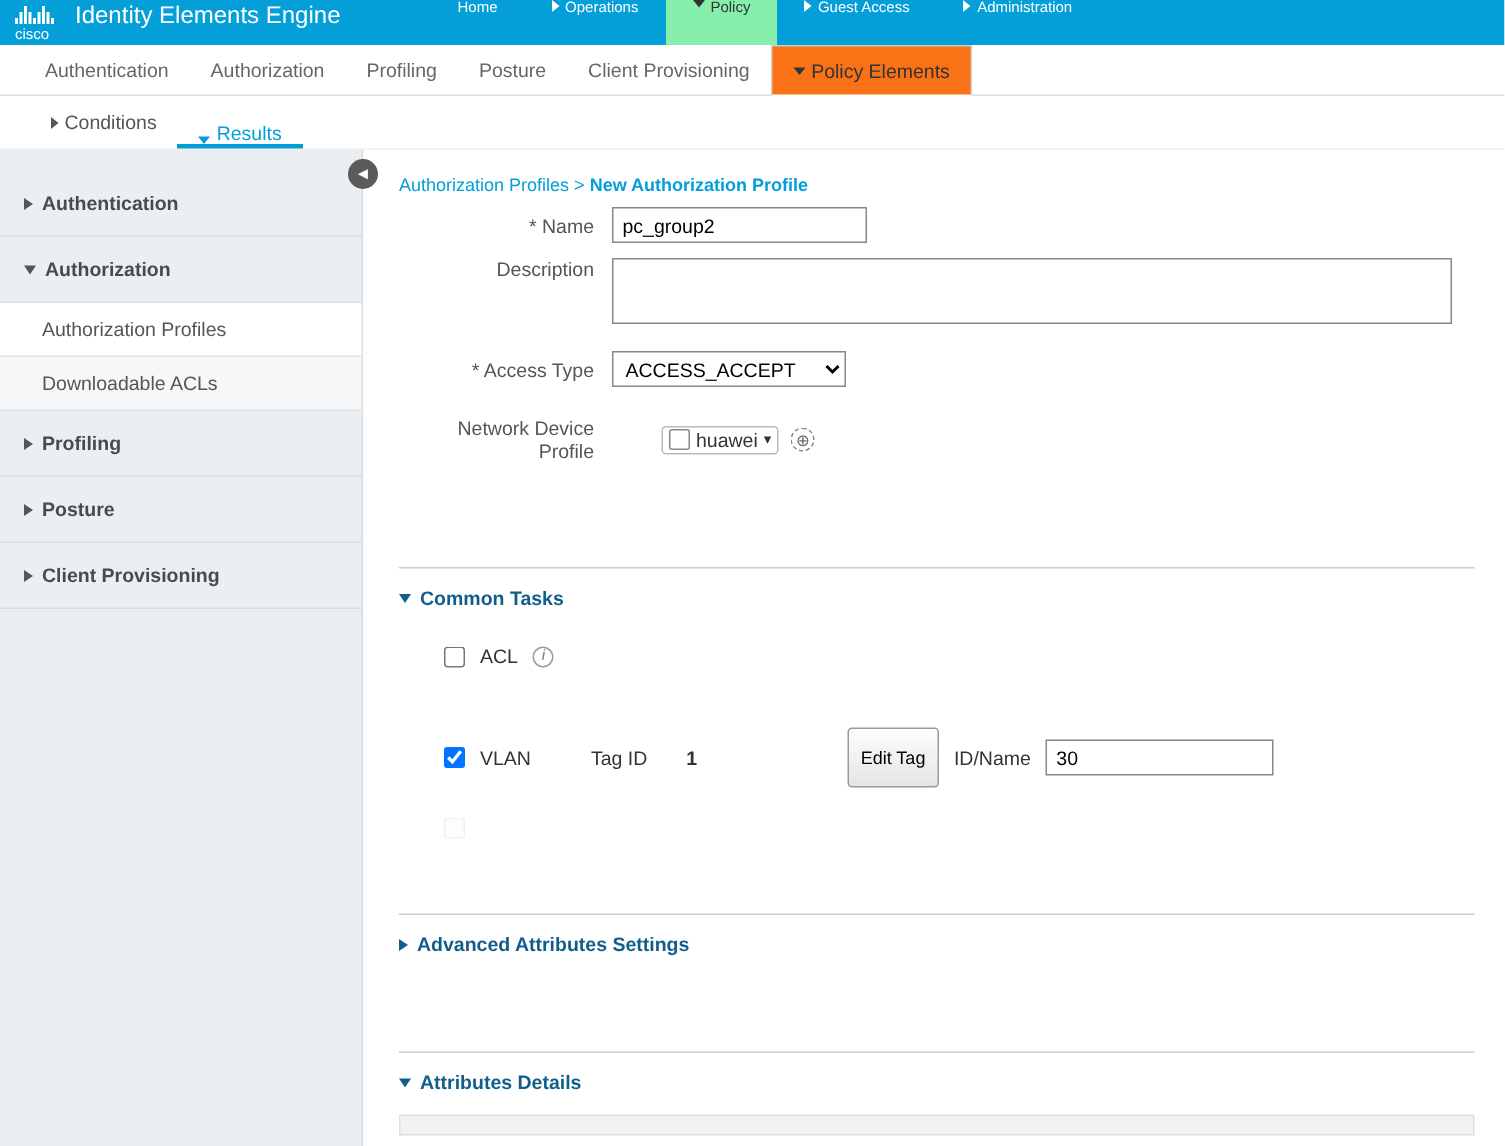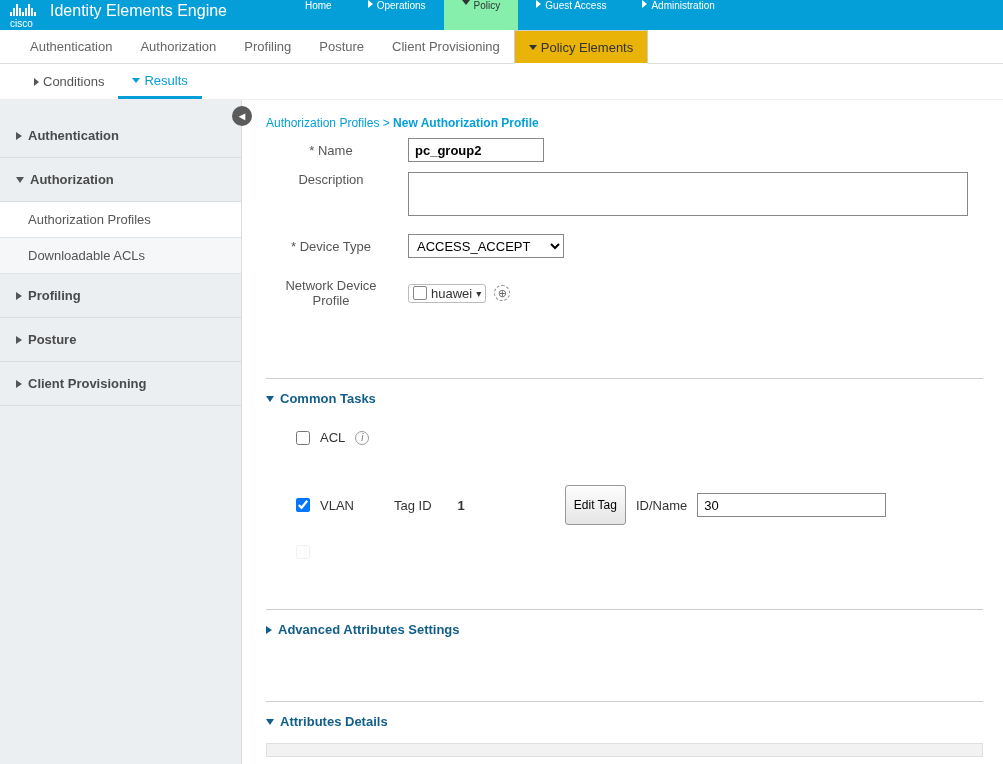--- a/index.html
+++ b/index.html
@@ -28,7 +28,7 @@
   .caret.down { border-top: 5px solid currentColor; }
   .sub-nav { display: flex; border-bottom: 1px solid #ddd; height: 34px; align-items: center; padding-left: 16px; gap: 0; }
   .sub-nav-item { padding: 0 14px; color: #666; cursor: pointer; font-size: 13px; height: 34px; display: flex; align-items: center; gap: 4px; }
-  .sub-nav-item.active { border: 1px solid #ccc; border-bottom: 1px solid #fff; background: #eab308; color: #333; margin-bottom: -1px; }
+  .sub-nav-item.active { border: 1px solid #ccc; border-bottom: 1px solid #fff; background: #f97316; color: #333; margin-bottom: -1px; }
   .tertiary-nav { display: flex; height: 36px; align-items: stretch; padding-left: 20px; border-bottom: 1px solid #eee; }
   .tertiary-item { padding: 0 14px; color: #555; cursor: pointer; display: flex; align-items: center; gap: 4px; font-size: 13px; }
   .tertiary-item.active { color: #049fd9; border-bottom: 3px solid #049fd9; }

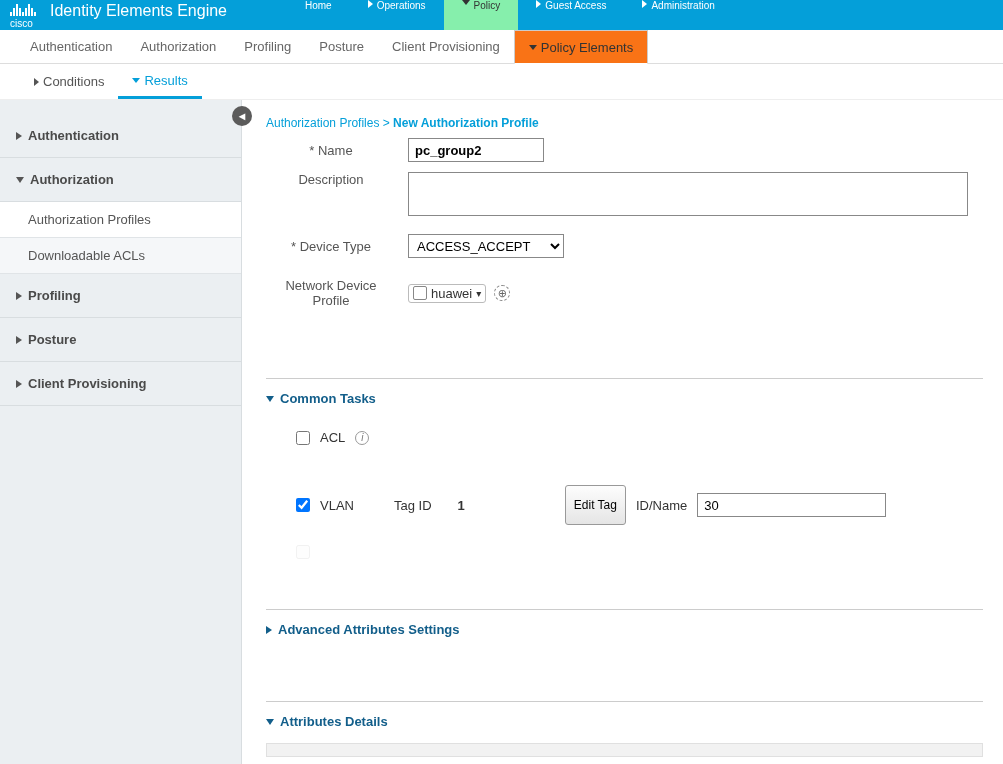--- a/index.html
+++ b/index.html
@@ -31,7 +31,7 @@
   .sub-nav-item.active { border: 1px solid #ccc; border-bottom: 1px solid #fff; background: #f97316; color: #333; margin-bottom: -1px; }
   .tertiary-nav { display: flex; height: 36px; align-items: stretch; padding-left: 20px; border-bottom: 1px solid #eee; }
   .tertiary-item { padding: 0 14px; color: #555; cursor: pointer; display: flex; align-items: center; gap: 4px; font-size: 13px; }
-  .tertiary-item.active { color: #049fd9; border-bottom: 3px solid #049fd9; }
+  .tertiary-item.active { color: #049fd9; border-bottom: 3px solid #049fd9; align-items: flex-end; }
   .workspace { display: flex; }
   .sidebar { width: 242px; background: #ebeff2; min-height: 690px; border-right: 1px solid #d8dde0; position: relative; }
   .collapse-btn { position: absolute; right: -11px; top: 6px; width: 20px; height: 20px; background: #5b5b5b; border-radius: 50%; display: flex; align-items: center; justify-content: center; color: #fff; font-size: 11px; cursor: pointer; }

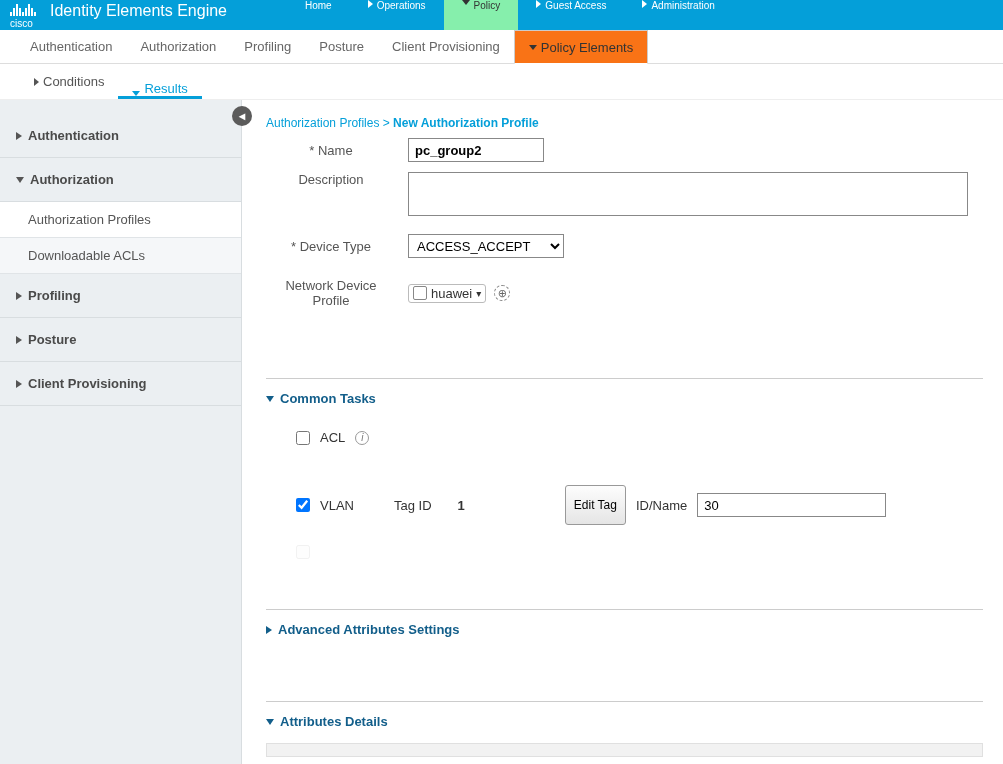--- a/index.html
+++ b/index.html
@@ -43,7 +43,7 @@
   .breadcrumb a { color: #049fd9; text-decoration: none; }
   .page-title { font-size: 18px; font-weight: bold; color: #5b5b5b; margin-bottom: 12px; }
   .form-row { display: flex; align-items: center; margin-bottom: 10px; }
-  .form-label { width: 130px; text-align: center; margin-right: 12px; color: #555; font-size: 13px; }
+  .form-label { width: 130px; text-align: right; margin-right: 12px; color: #555; font-size: 13px; }
   .req::before { content: "* "; }
   input[type=text].field { height: 24px; padding: 2px 6px; border: 1px solid #888; font-size: 13px; }
   textarea.field { border: 1px solid #888; padding: 4px 6px; font-size: 13px; resize: none; }

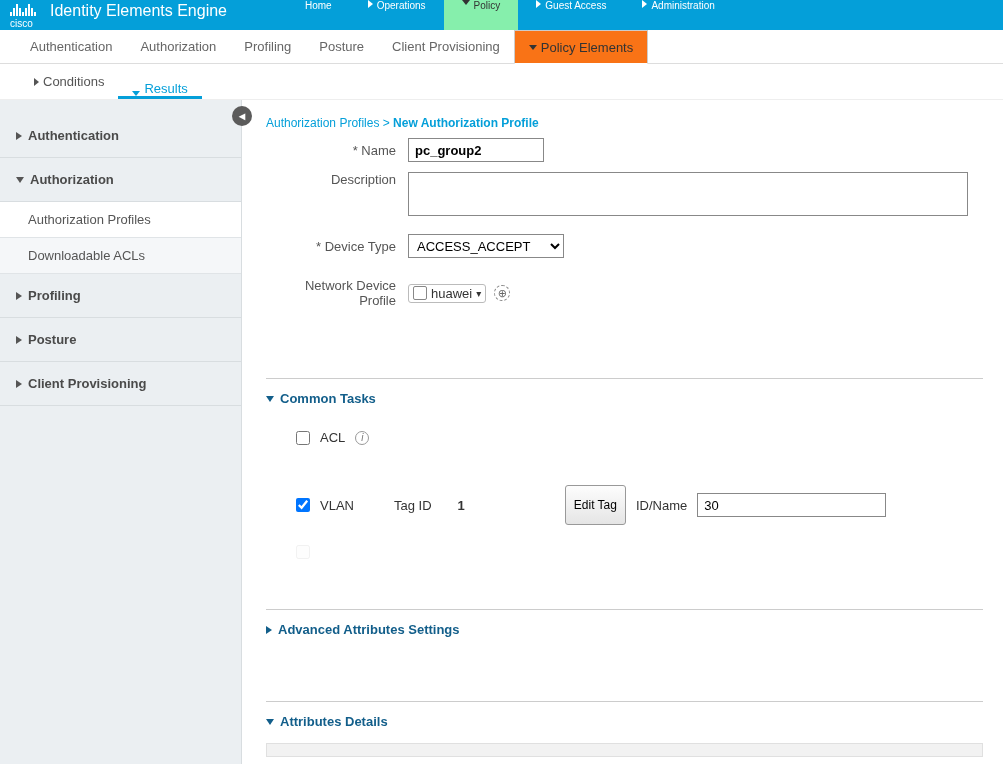--- a/index.html
+++ b/index.html
@@ -181,7 +181,7 @@
 
     <div class="form-row">
       <div class="form-label req">Name</div>
-      <input type="text" class="field" style="width: 136px; font-weight: bold;" value="pc_group2">
+      <input type="text" class="field" style="width: 170px;" value="pc_group2">
     </div>
     <div class="form-row" style="align-items:flex-start;">
       <div class="form-label">Description</div>

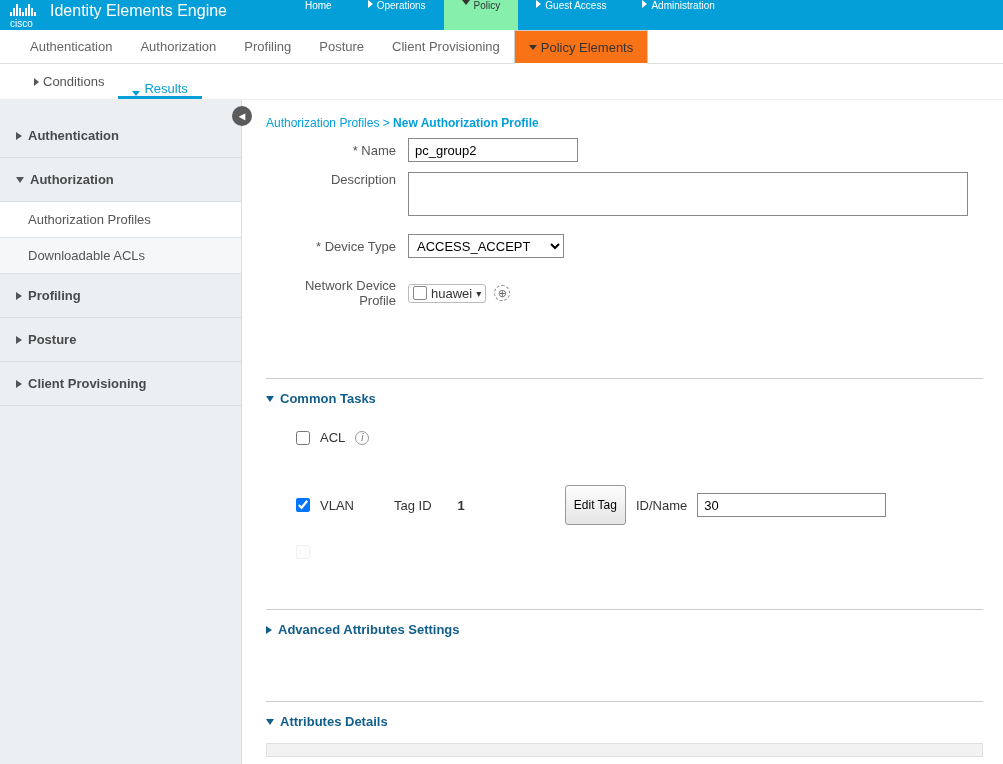--- a/index.html
+++ b/index.html
@@ -189,7 +189,7 @@
     </div>
     <div style="height:8px"></div>
     <div class="form-row">
-      <div class="form-label req">Device Type</div>
+      <div class="form-label req">Access Type</div>
       <select class="field" style="width:156px">
         <option>ACCESS_ACCEPT</option>
       </select>

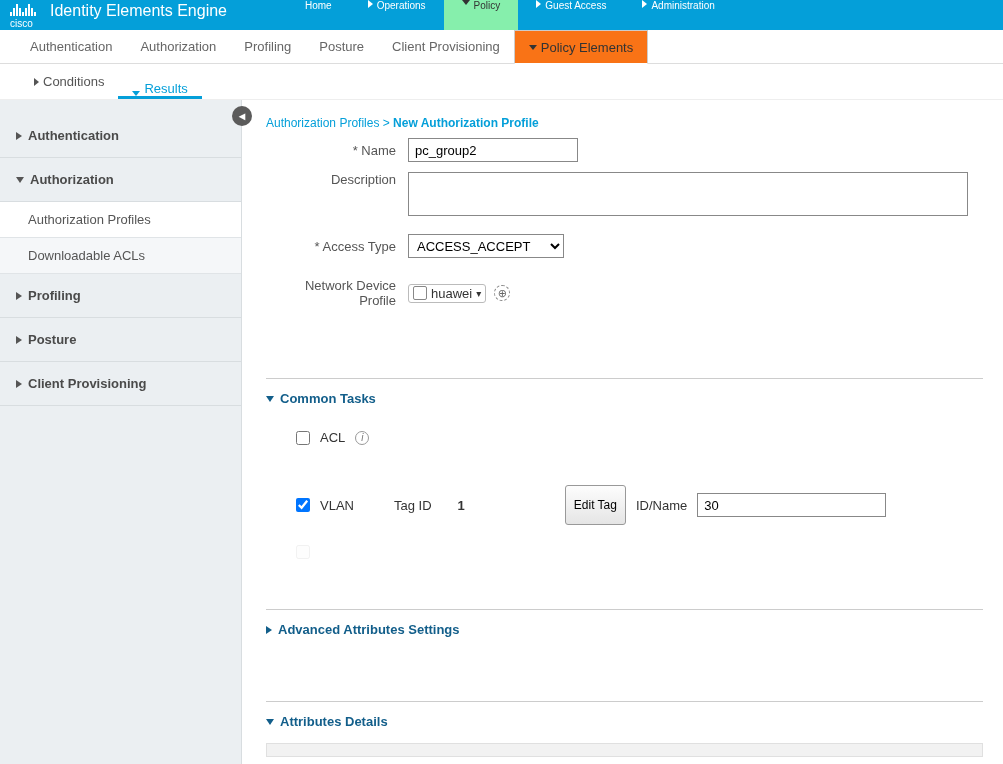--- a/index.html
+++ b/index.html
@@ -48,7 +48,7 @@
   input[type=text].field { height: 24px; padding: 2px 6px; border: 1px solid #888; font-size: 13px; }
   textarea.field { border: 1px solid #888; padding: 4px 6px; font-size: 13px; resize: none; }
   select.field { height: 24px; border: 1px solid #888; background: #fff; font-size: 13px; padding: 0 4px; }
-  .device-profile { display: inline-flex; align-items: center; border: 1px solid #bbb; border-radius: 3px; padding: 1px 4px; gap: 4px; }
+  .device-profile { display: inline-flex; align-items: center; border: 1px solid #bbb; border-radius: 3px; padding: 1px 4px; gap: 4px; margin-left: 33px; }
   .device-icon { width: 14px; height: 14px; border: 1px solid #888; border-radius: 2px; display: inline-block; }
   .plus-badge { display: inline-flex; align-items:center; justify-content:center; width:16px; height:16px; border:1px dashed #888; border-radius:50%; margin-left:8px; color:#666; font-size:11px; cursor:pointer; }
   hr.sep { border: none; border-top: 1px solid #ccc; margin: 20px 0 12px 0; }

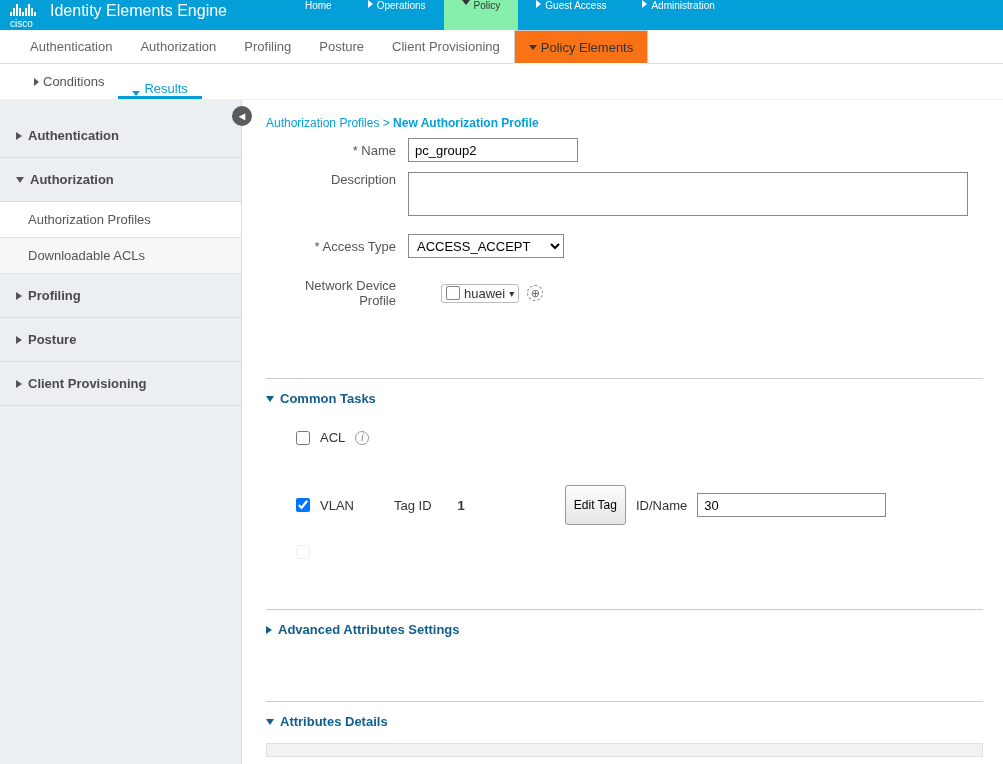--- a/index.html
+++ b/index.html
@@ -231,7 +231,7 @@
       <span style="width:80px"></span>
       <button class="btn">Edit Tag</button>
       <span>ID/Name</span>
-      <input type="text" class="field" style="width: 189px;" value="30">
+      <input type="text" class="field" style="width: 152px;" value="30">
     </div>
 
     <div class="task-row">

